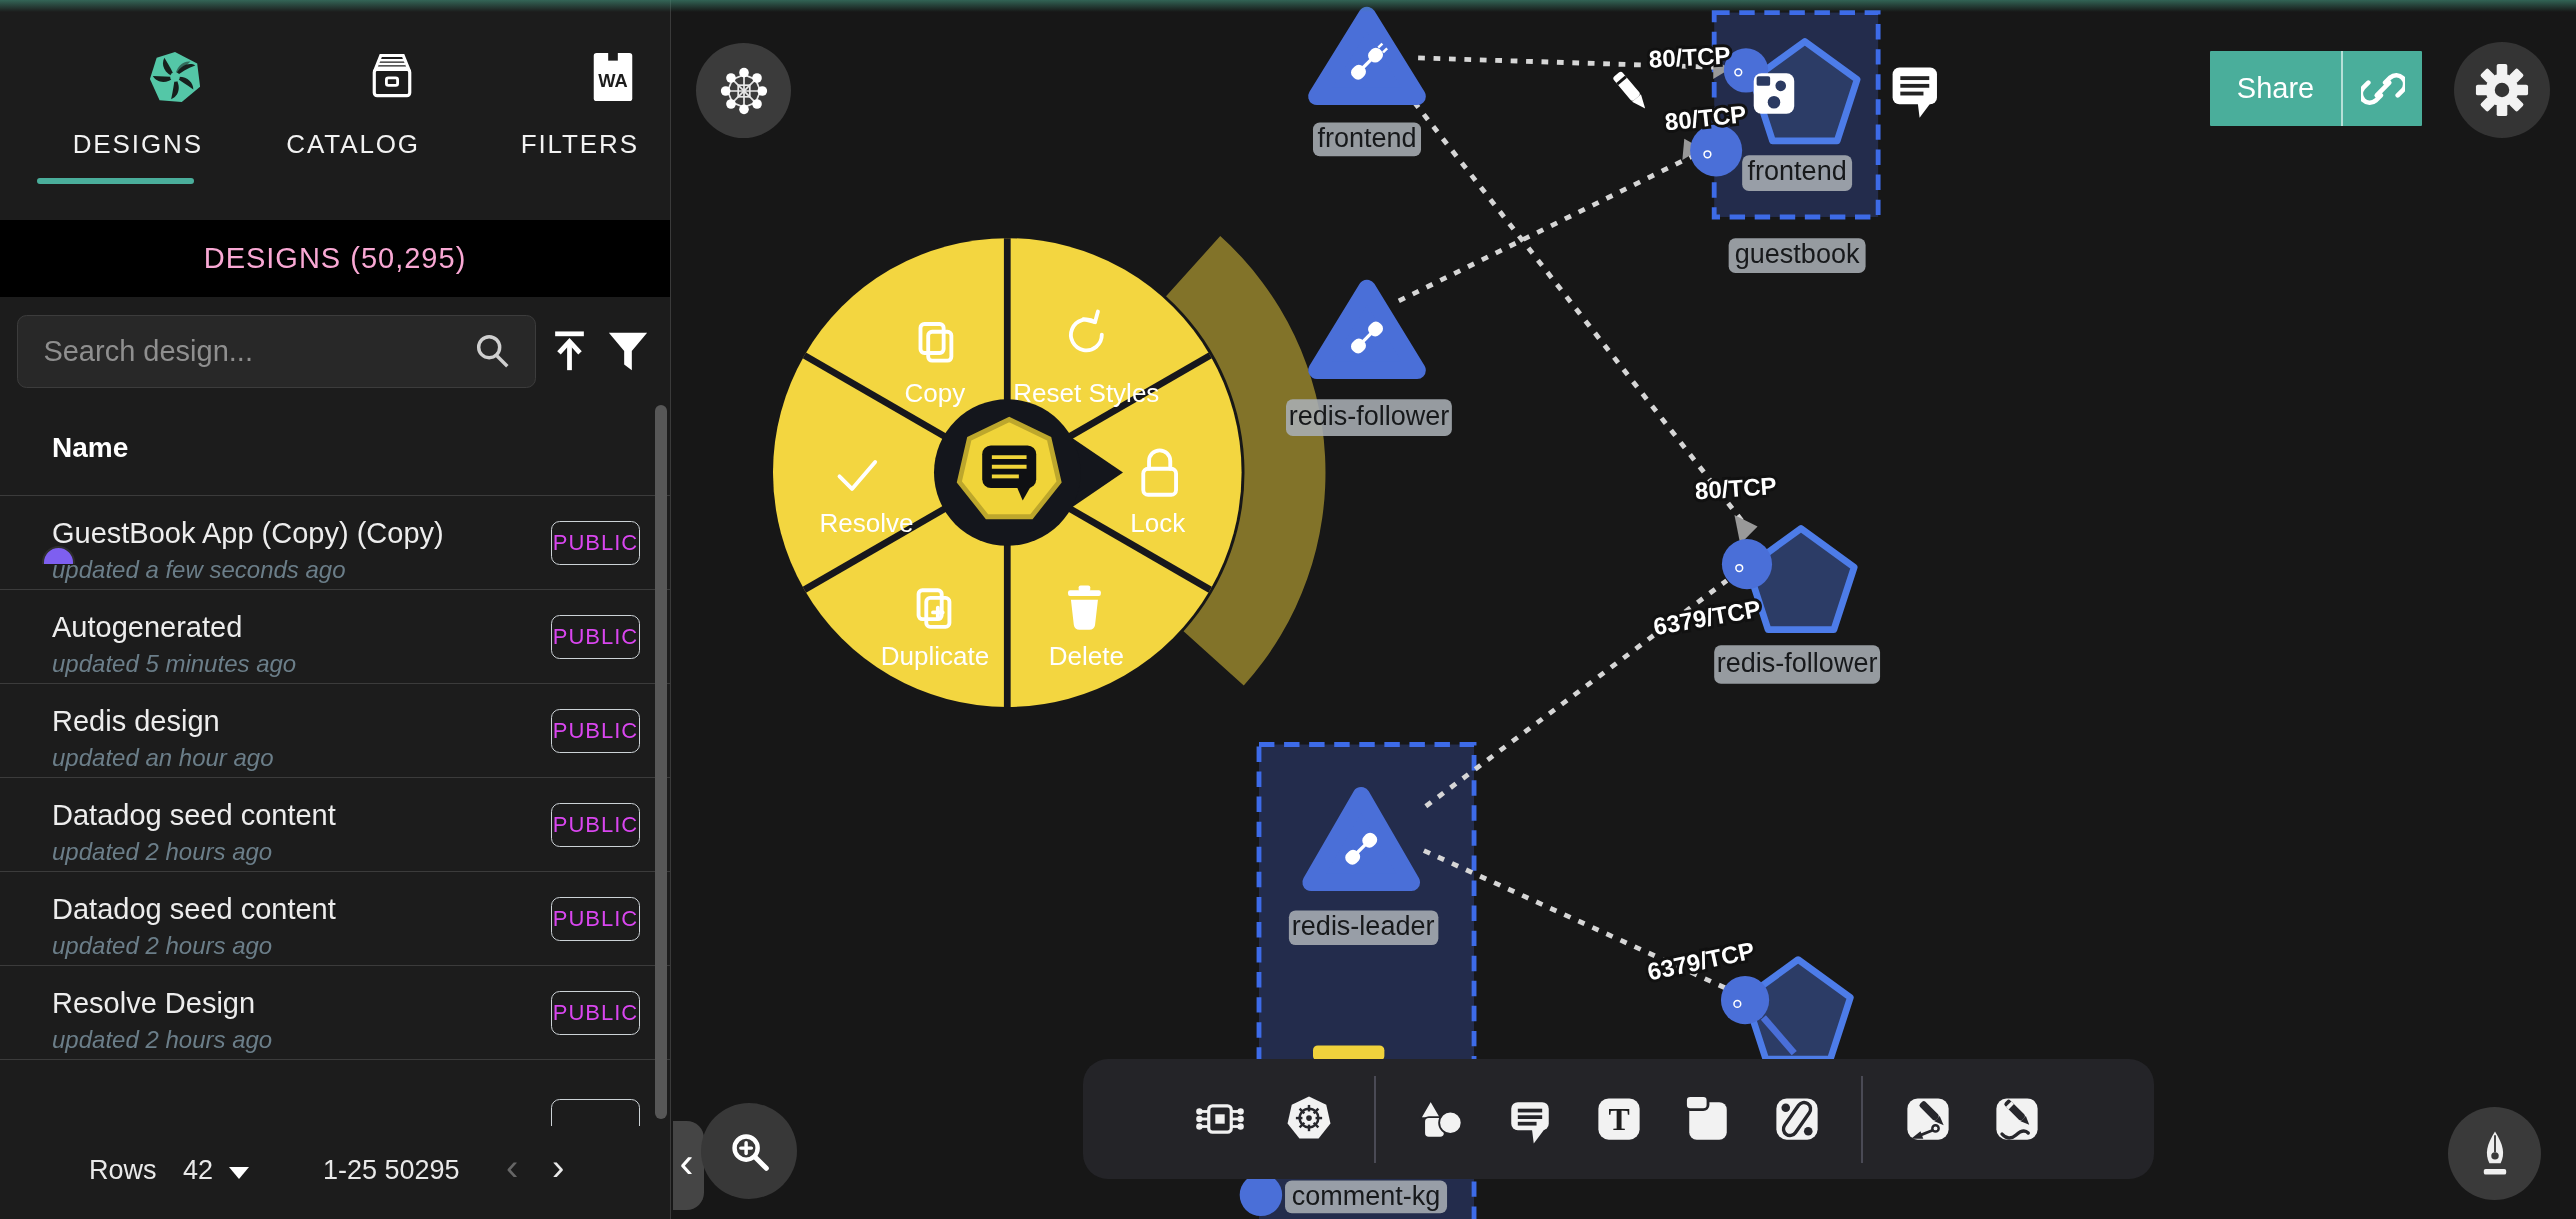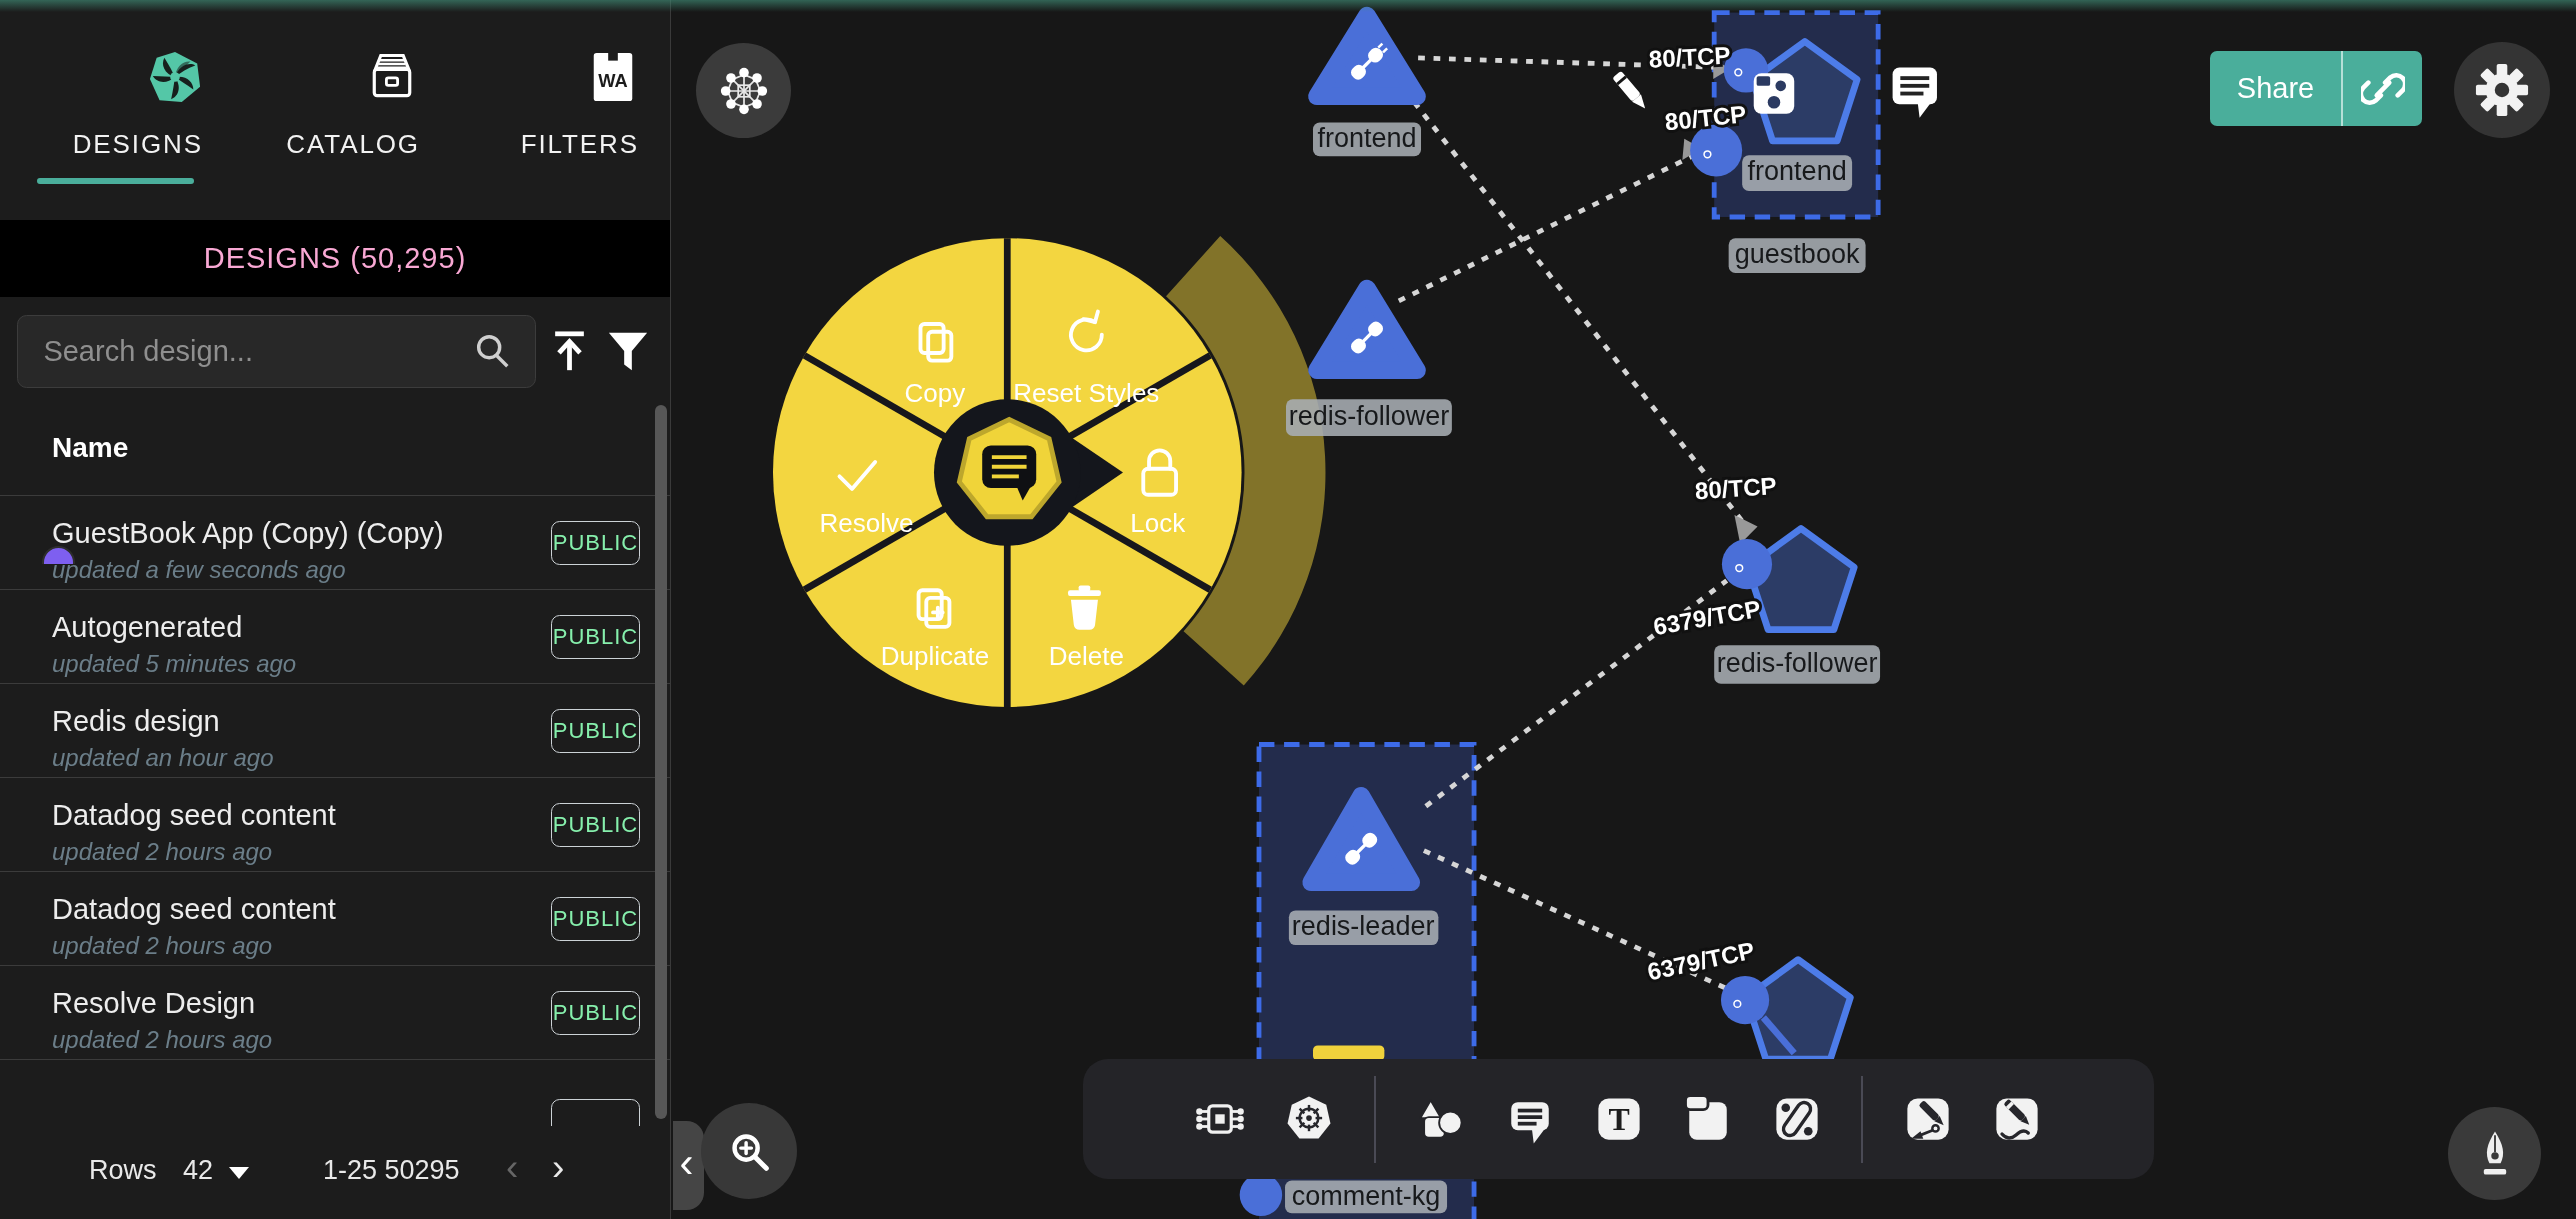--- a/index.html
+++ b/index.html
@@ -54,7 +54,7 @@
   .actions-btn .cwrap { width:54px; display:flex; justify-content:center;}
   .dcaret { width:0; height:0; border-left:11.6px solid transparent; border-right:11.6px solid transparent; border-top:13.5px solid #fff;}
   .share-btn { position:absolute; left:1537px; top:51px; width:212px; height:75px; background:#4aae9b;
-    border-radius:7px; display:flex; align-items:center; z-index:20; cursor:pointer;}
+    border-radius:1px; display:flex; align-items:center; z-index:20; cursor:pointer;}
   .share-btn .sl { flex:1; text-align:center; color:#fff; font-size:29px;}
   .share-btn .divd { width:1.9px; height:100%; background:rgba(255,255,255,.6);}
   .share-btn .lwrap { width:79px; display:flex; justify-content:center;}

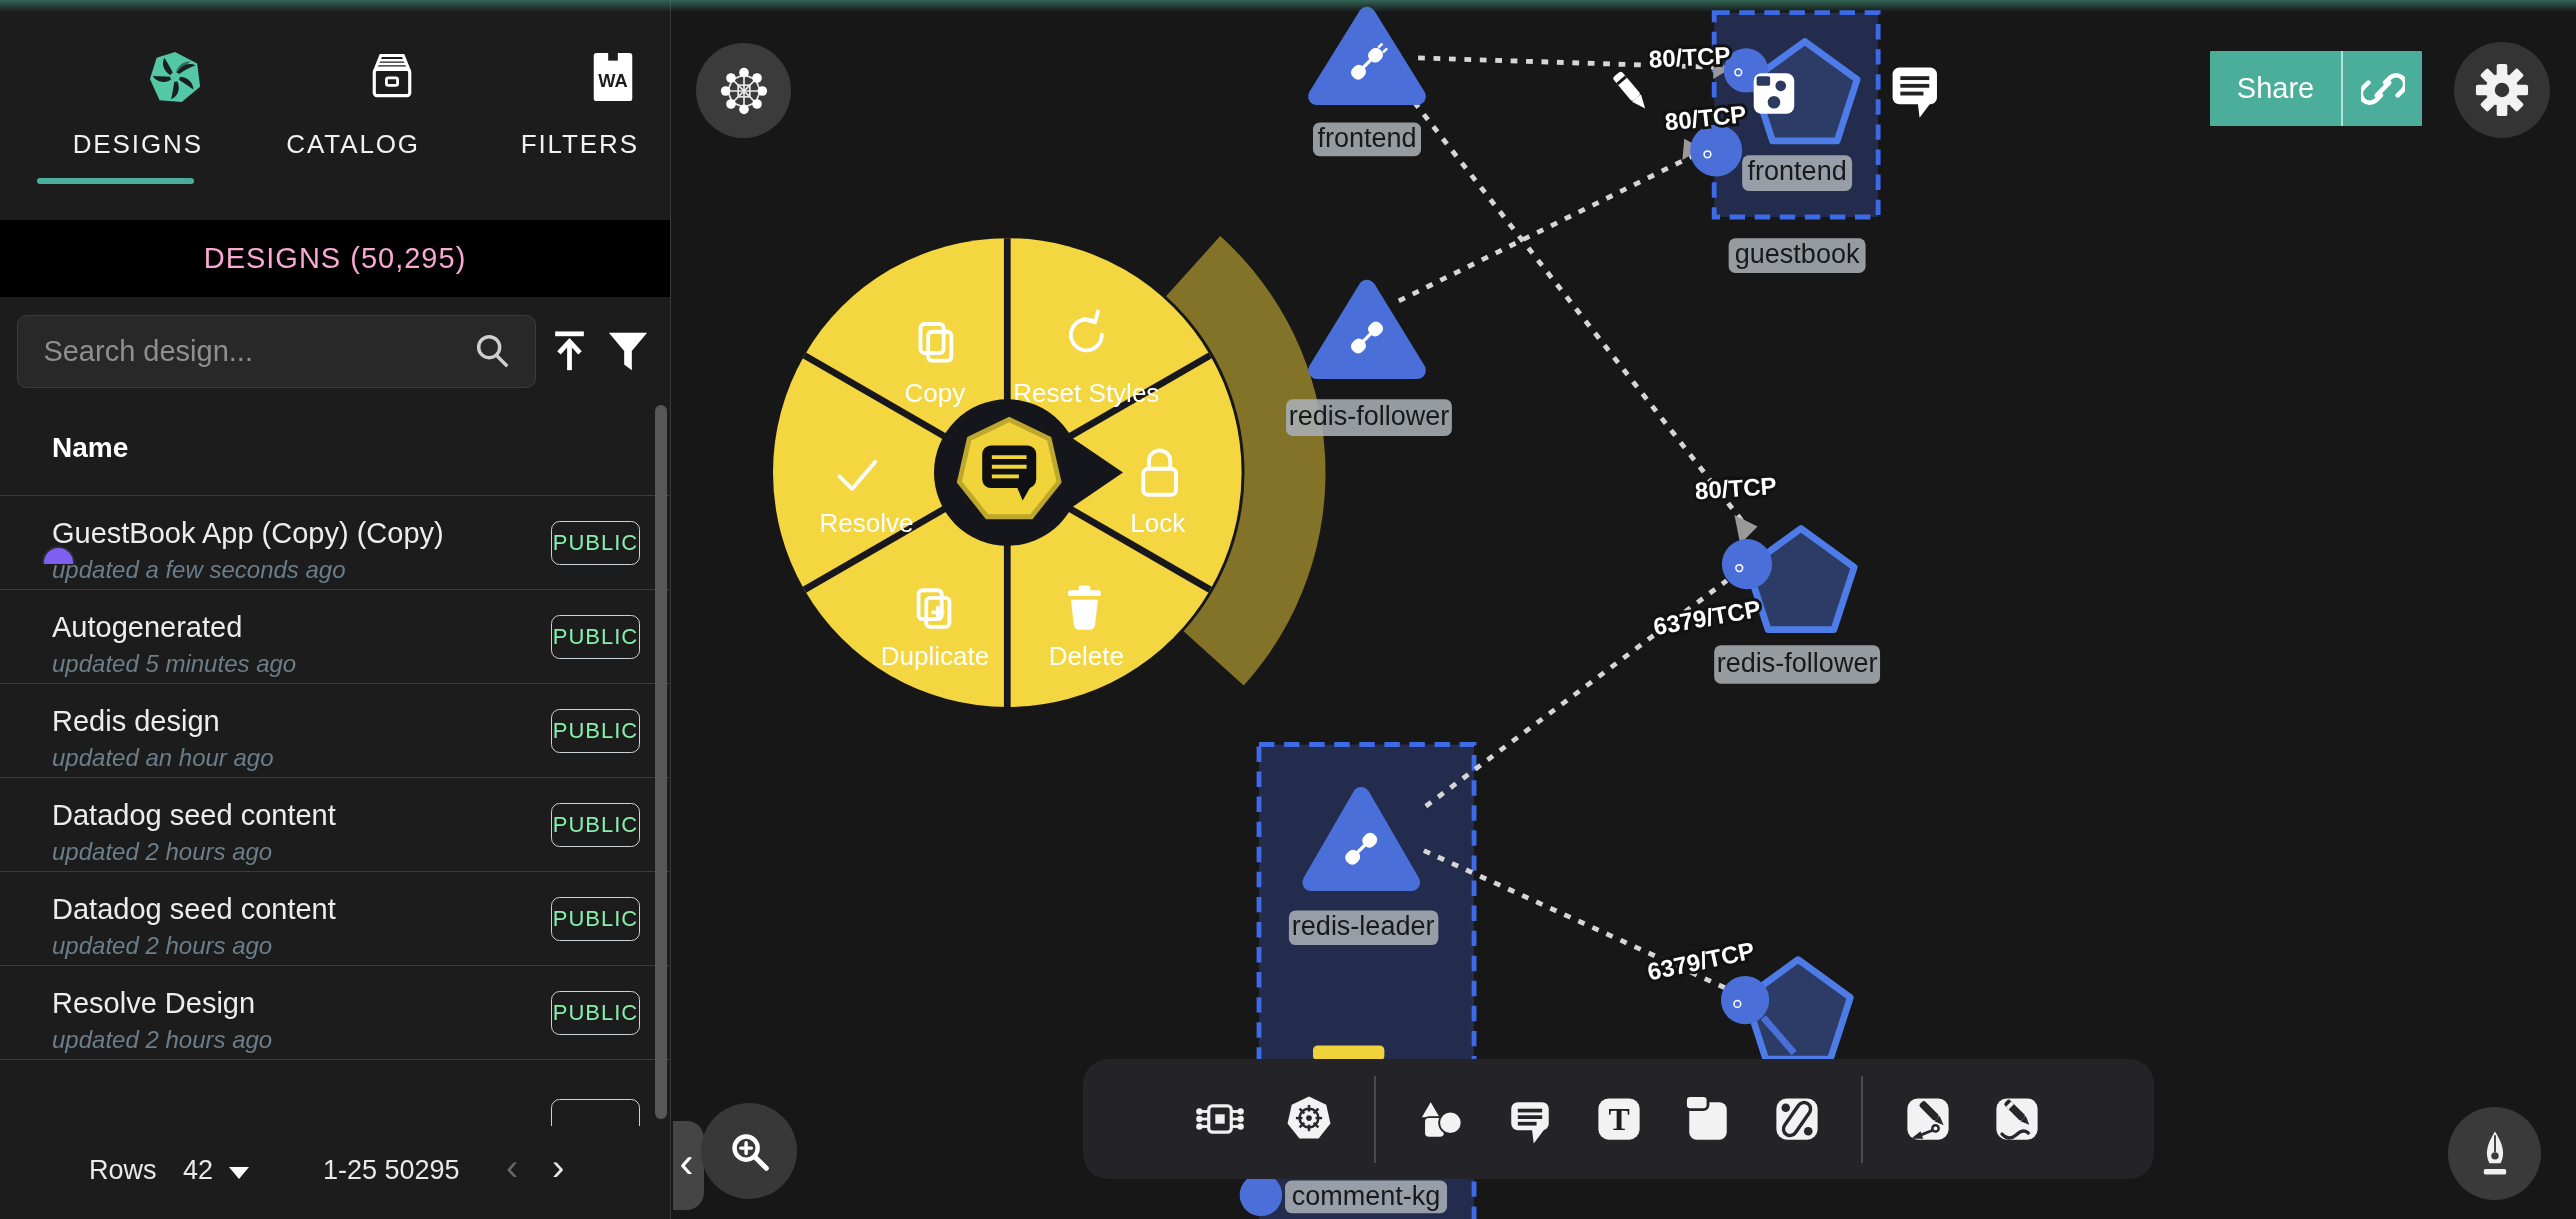--- a/index.html
+++ b/index.html
@@ -27,7 +27,7 @@
   .row .t { position:absolute; left:52px; top:21px; color:#ededed; font-size:29px; white-space:nowrap;}
   .row .u { position:absolute; left:52px; top:60px; color:#6b7e89; font-size:24px; font-style:italic;}
   .badge { position:absolute; right:30px; top:25px; width:89px; height:44px; border:1.9px solid #ccd2d6;
-    border-radius:8.7px; color:#86efac; font-size:22px; display:flex; align-items:center; justify-content:center; letter-spacing:1px;}
+    border-radius:8.7px; color:#d946ef; font-size:22px; display:flex; align-items:center; justify-content:center; letter-spacing:1px;}
   .avatarclip { position:absolute; left:42px; top:546px; width:35px; height:18.3px; overflow:hidden; z-index:5;}
   .avatarclip .av { width:33px; height:33px; border-radius:50%; background:#7e5ff0; border:2.9px solid #2e2e2e;}
   .pag { position:absolute; bottom:0; left:0; right:0; height:93px; background:#1c1c1c; z-index:6; color:#e9e9e9; font-size:27px;}

